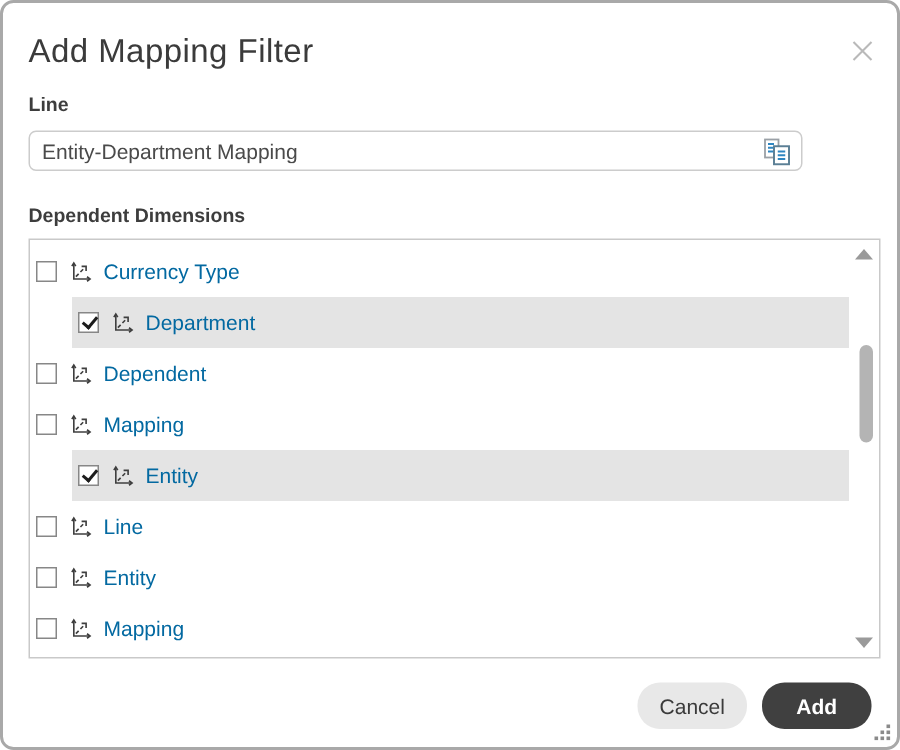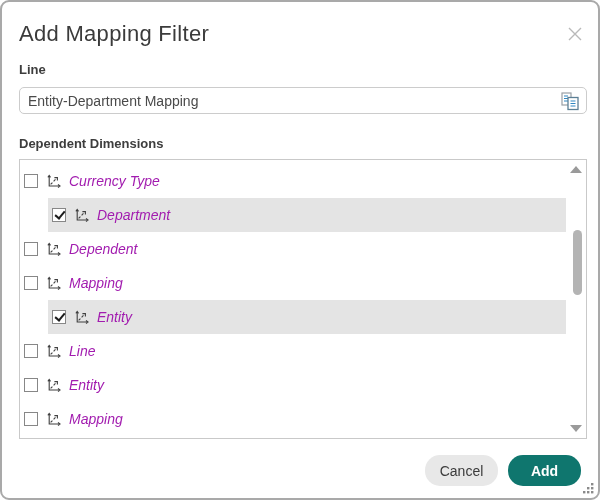--- a/index.html
+++ b/index.html
@@ -32,7 +32,7 @@
   .name-label { top: 60px; }
   .input-wrap {
     position: absolute; left: 17px; top: 85px;
-    width: 568px; height: 27px;
+    width: 516px; height: 27px;
     border: 1px solid #cccccc; border-radius: 5px;
     background: #fff;
   }

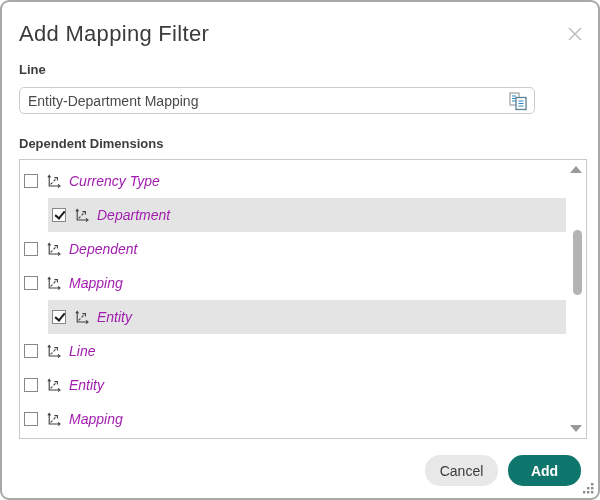--- a/index.html
+++ b/index.html
@@ -74,7 +74,7 @@
     transform: rotate(-50deg);
   }
   .dim-icon { margin-left: 8px; flex: none; }
-  .row-label { margin-left: 7px; font-size: 14px; color: #a21caf; font-style: italic; }
+  .row-label { margin-left: 7px; font-size: 14px; color: #0369a1; }
   
   .sb-up, .sb-down {
     position: absolute; right: 4px;

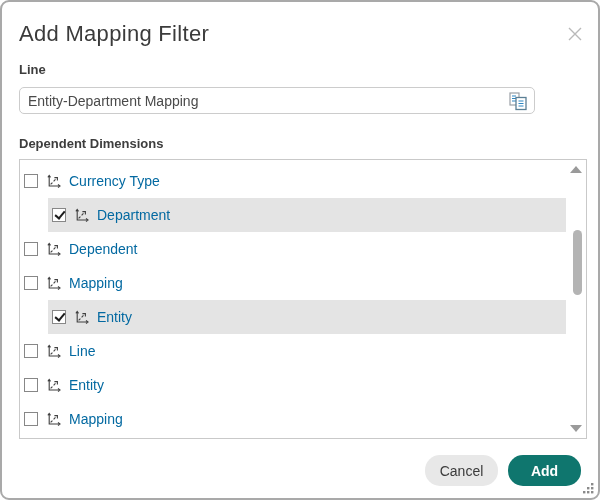--- a/index.html
+++ b/index.html
@@ -100,7 +100,7 @@
   }
   .btn-add {
     right: 17px; width: 73px;
-    background: #0f766e; color: #ffffff; font-weight: 700;
+    background: #404040; color: #ffffff; font-weight: 700;
   }
   .resize-grip {
     position: absolute; right: 3px; bottom: 3px;

